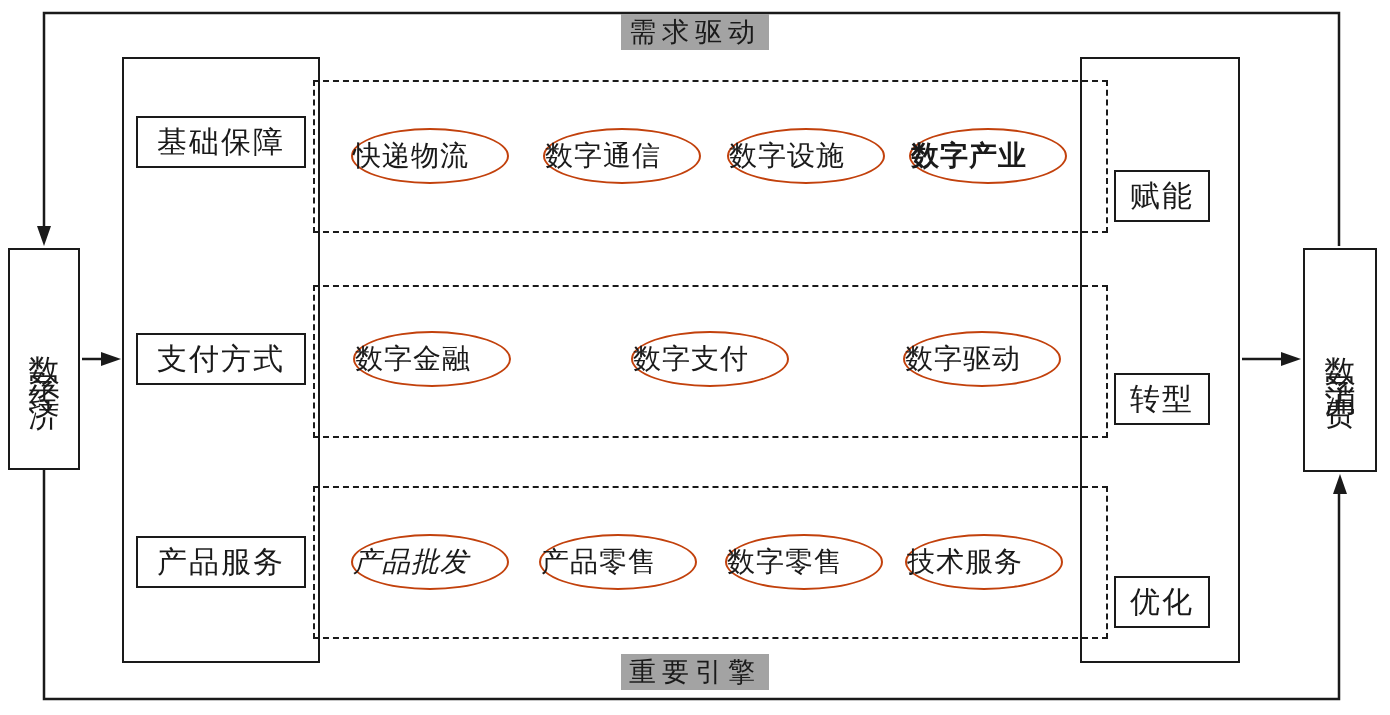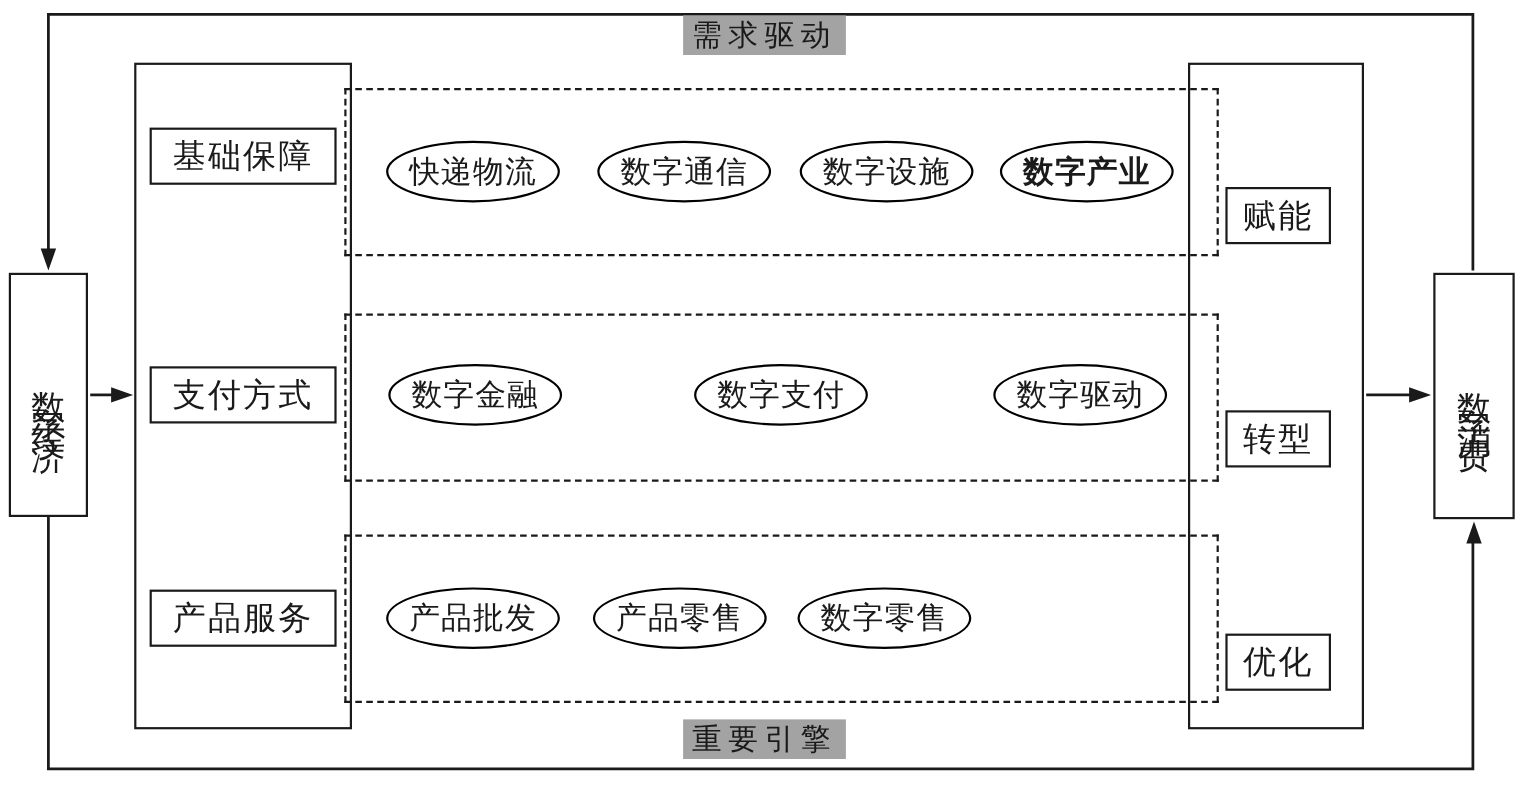--- a/index.html
+++ b/index.html
@@ -53,12 +53,12 @@
     position: absolute;
     width: 158px;
     height: 56px;
-    border: 2px solid #000000;
+    border: 2px solid #c2410c;
     border-radius: 50%;
     background: #ffffff;
     display: flex;
     align-items: center;
-    justify-content: center;
+    justify-content: flex-start;
     font-size: 28px;
     letter-spacing: 1px;
     z-index: 3;

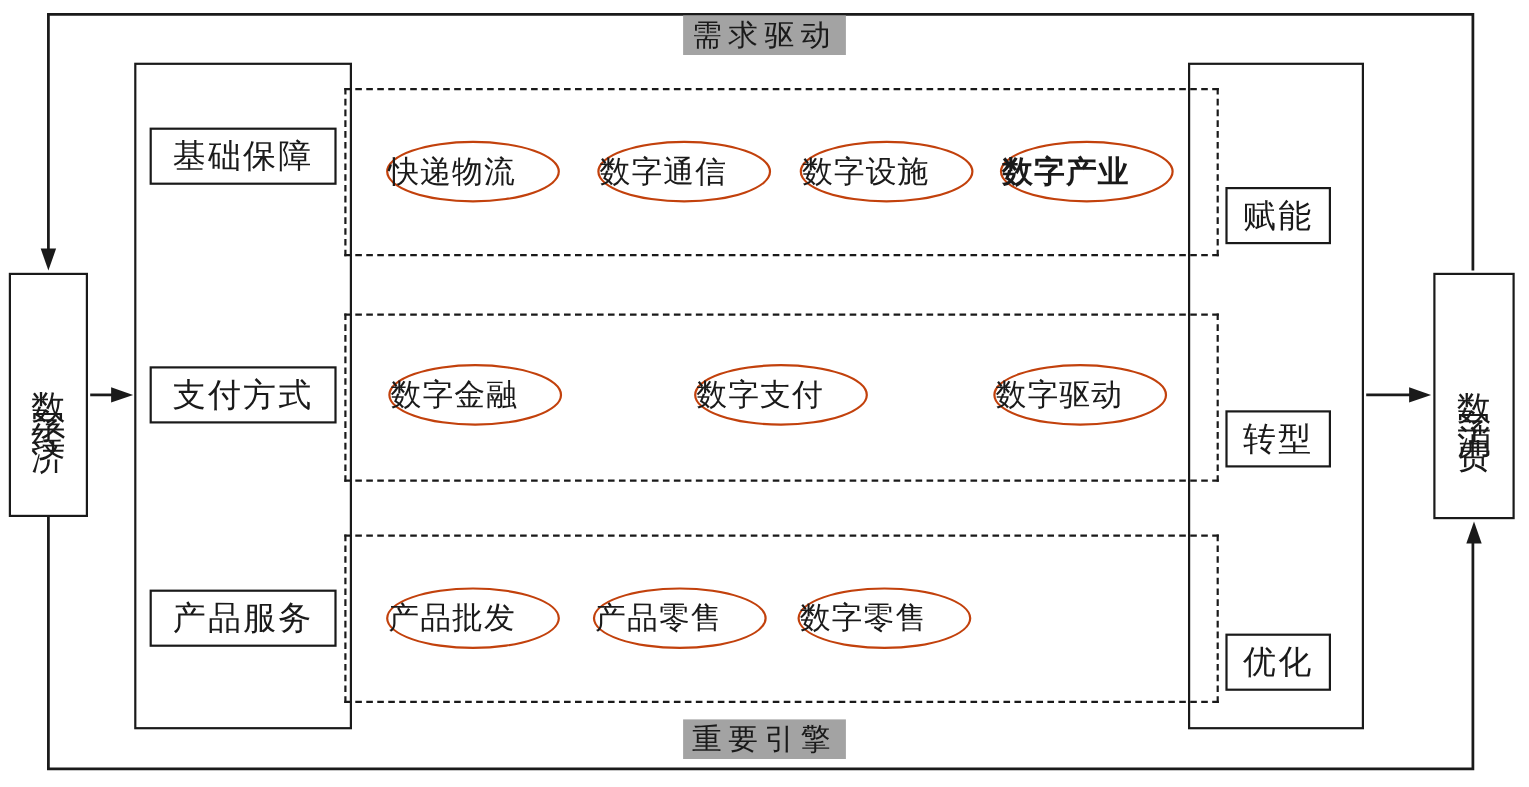--- a/index.html
+++ b/index.html
@@ -159,7 +159,7 @@
     <span>数字驱动</span>
   </div>
 
-  <div class="ellipse" style="left:351px; top:534px;">
+  <div class="ellipse" style="left:351px; top:534px;font-style:italic;">
     <span>产品批发</span>
   </div>
   <div class="ellipse" style="left:539px; top:534px;">

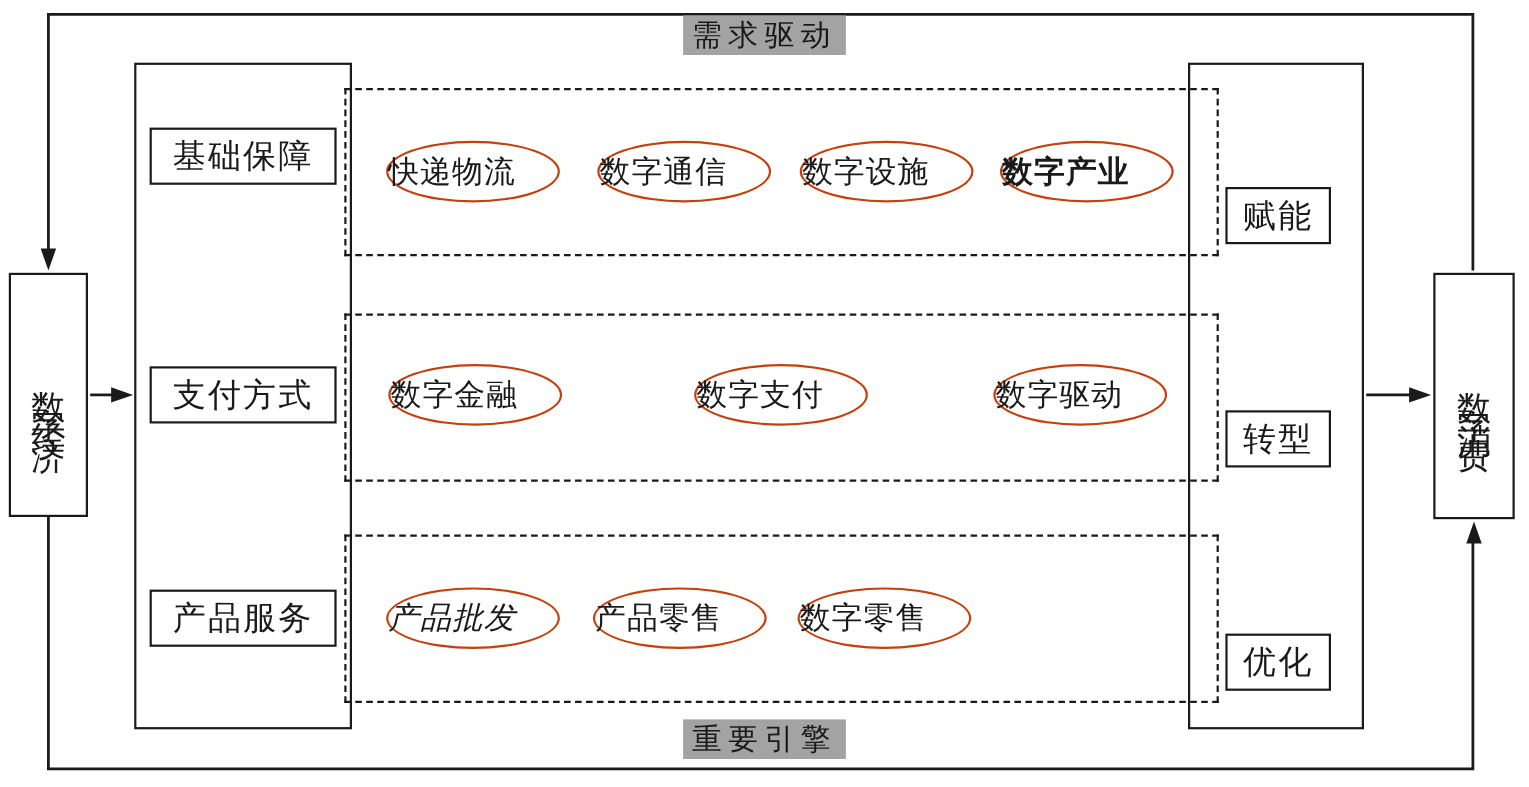--- a/index.html
+++ b/index.html
@@ -168,6 +168,9 @@
   <div class="ellipse" style="left:725px; top:534px;">
     <span>数字零售</span>
   </div>
+  <div class="ellipse" style="left:905px; top:534px;">
+    <span>技术服务</span>
+  </div>
 
 </div>
 

